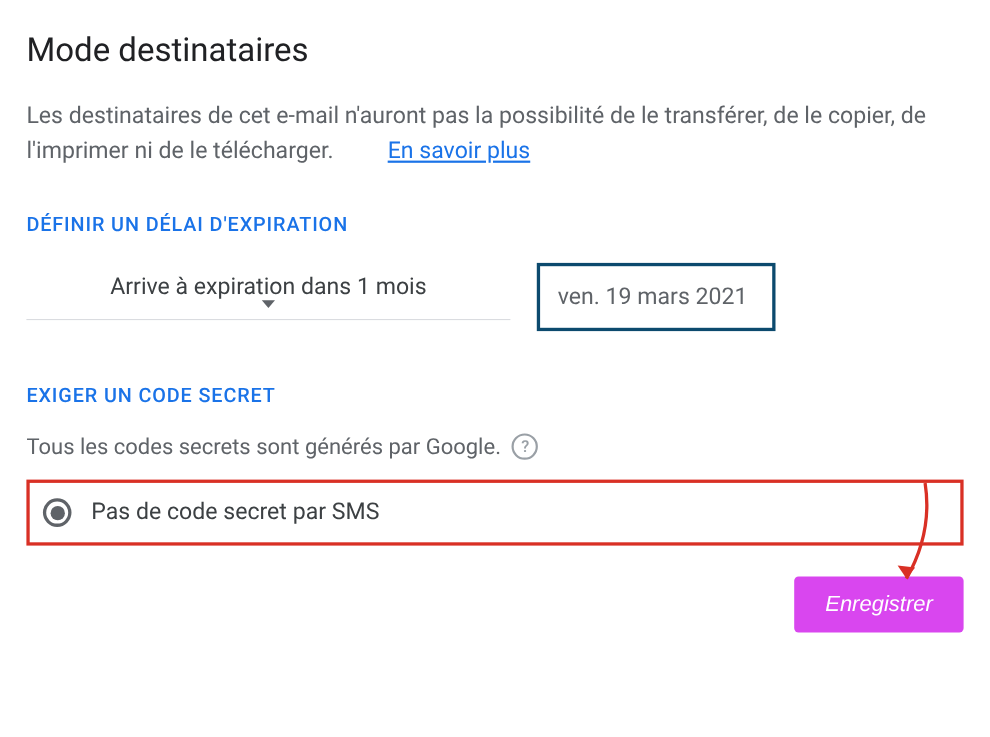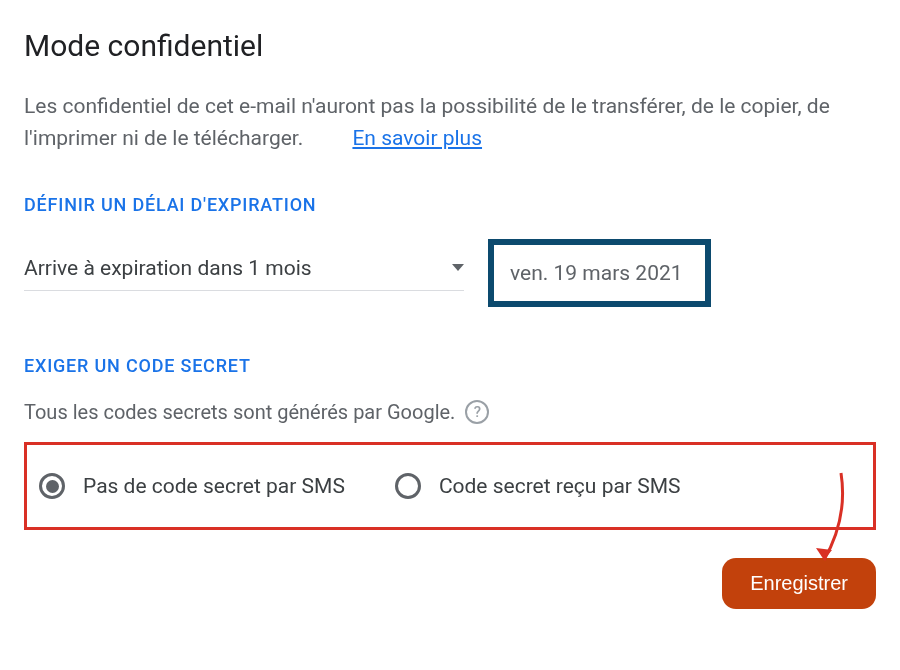--- a/index.html
+++ b/index.html
@@ -157,7 +157,7 @@
 </head>
 <body>
 
-<h1 class="dialog-title">Mode confidentiel</h1>
+<h1 class="dialog-title">Mode destinataires</h1>
 
 <p class="description">
   <span>Les confidentiel de cet e-mail n'auront pas la possibilité de le transférer, de le copier, de l'imprimer ni de le télécharger. </span><a href="#">En savoir plus</a>

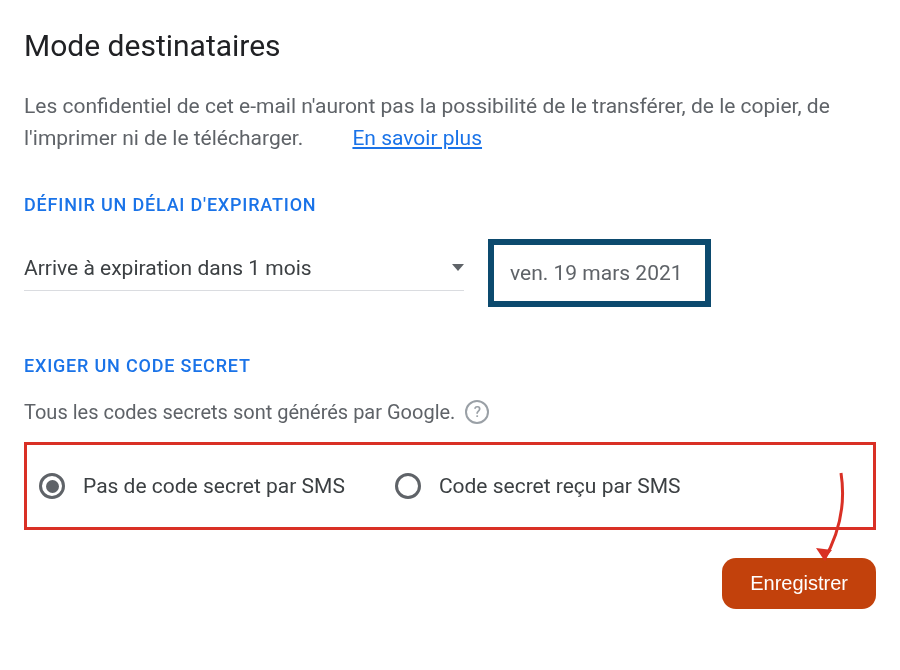--- a/index.html
+++ b/index.html
@@ -160,7 +160,7 @@
 <h1 class="dialog-title">Mode destinataires</h1>
 
 <p class="description">
-  <span>Les confidentiel de cet e-mail n'auront pas la possibilité de le transférer, de le copier, de l'imprimer ni de le télécharger. </span><a href="#">En savoir plus</a>
+  <span>Les destinataires de cet e-mail n'auront pas la possibilité de le transférer, de le copier, de l'imprimer ni de le télécharger. </span><a href="#">En savoir plus</a>
 </p>
 
 <div class="section-label">DÉFINIR UN DÉLAI D'EXPIRATION</div>

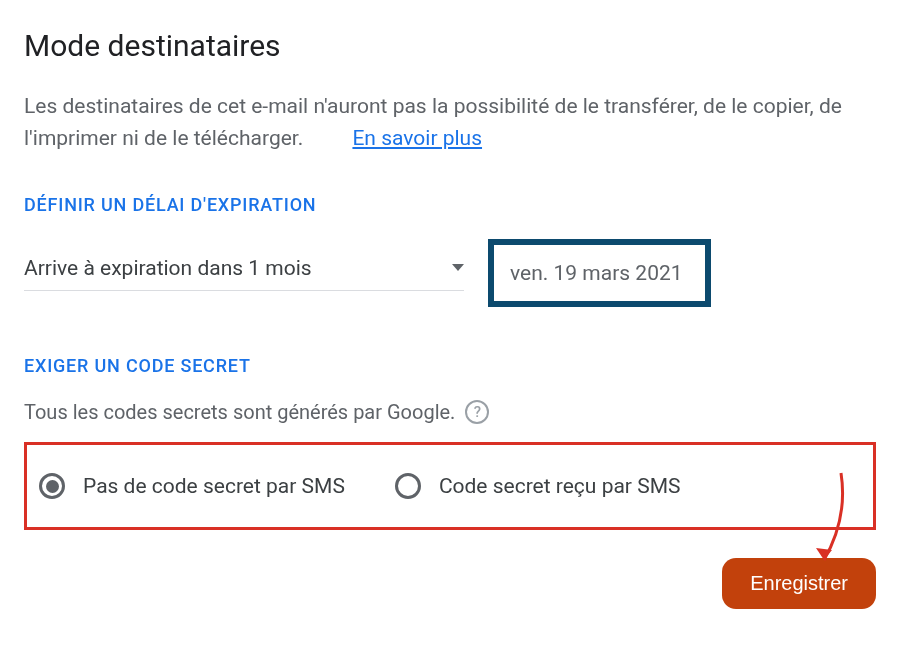--- a/index.html
+++ b/index.html
@@ -50,6 +50,7 @@
       border-bottom: 1px solid #dadce0;
       padding-bottom: 10px;
       cursor: pointer;
+      flex-direction: column;
     }
     .dropdown-text {
       font-size: 21px;

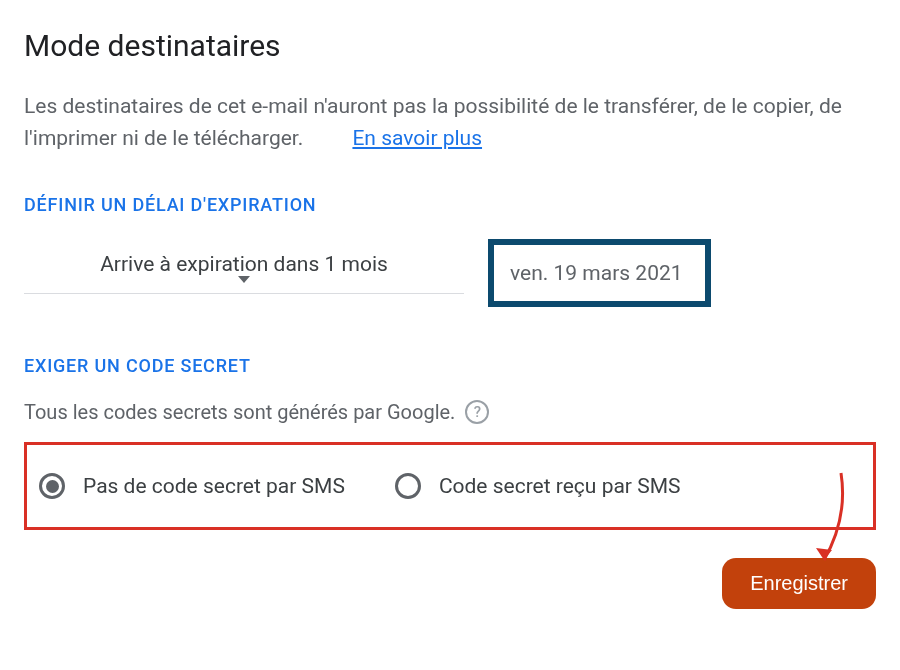--- a/index.html
+++ b/index.html
@@ -64,7 +64,7 @@
       border-top: 7px solid #5f6368;
     }
     .date-box {
-      border: 6px solid #0c4a6e;
+      border: 3px solid #0c4a6e;
       padding: 16px 22px 16px 16px;
       font-size: 21px;
       color: #5f6368;

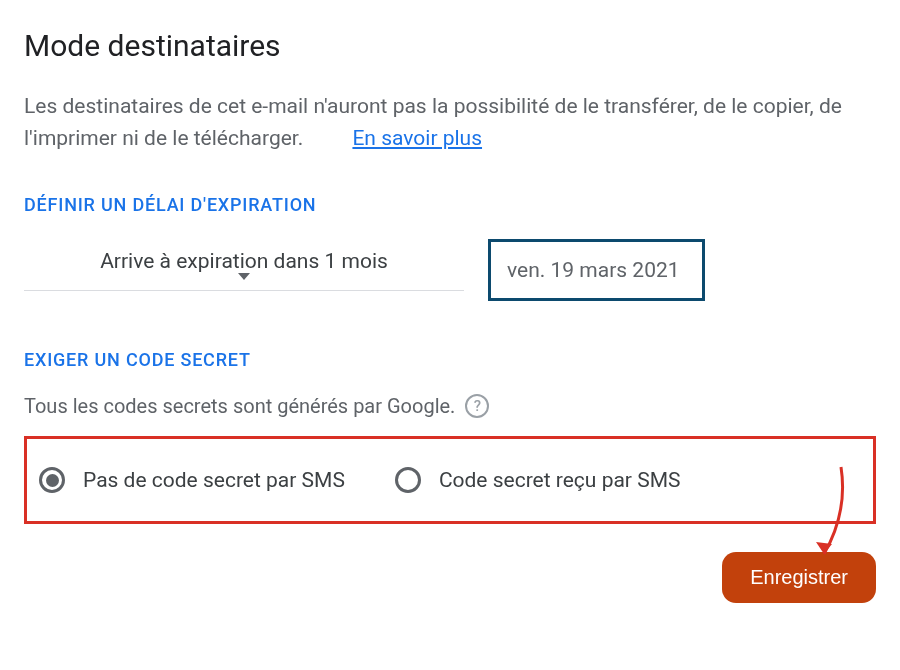--- a/index.html
+++ b/index.html
@@ -91,7 +91,7 @@
     }
     .radio-group-box {
       border: 3px solid #d93025;
-      padding: 28px 12px;
+      padding: 14px 12px;
       display: flex;
       align-items: center;
       gap: 50px;

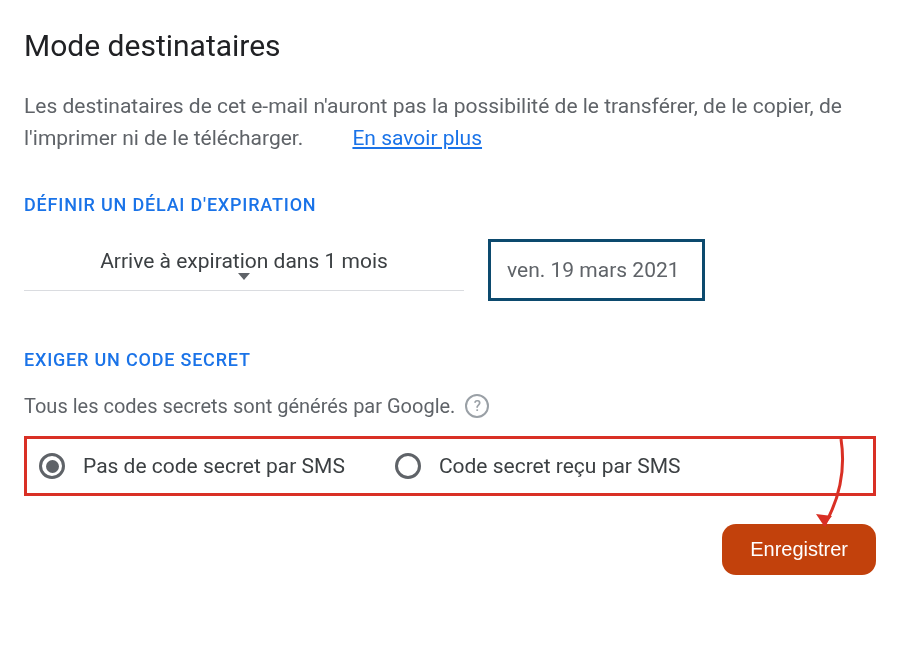--- a/index.html
+++ b/index.html
@@ -186,10 +186,6 @@
     <span class="radio-circle selected"></span>
     <span class="radio-label">Pas de code secret par SMS</span>
   </div>
-  <div class="radio-option">
-    <span class="radio-circle"></span>
-    <span class="radio-label">Code secret reçu par SMS</span>
-  </div>
 </div>
 
 <div class="button-row">

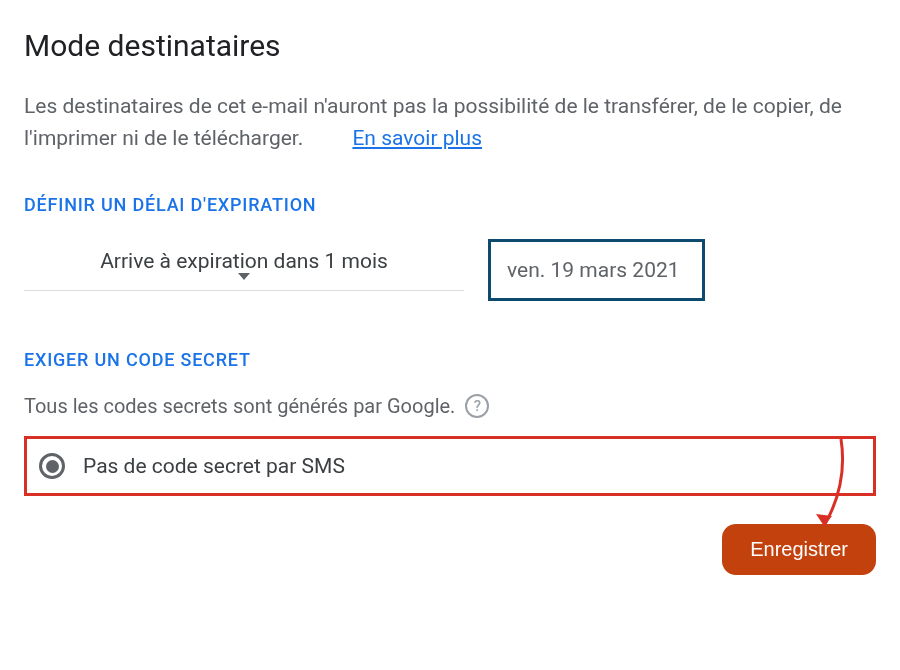--- a/index.html
+++ b/index.html
@@ -142,11 +142,12 @@
     .btn-save {
       font-size: 20px;
       color: #fff;
-      background: #c2410c;
+      background: #d946ef;
       border: none;
-      border-radius: 14px;
+      border-radius: 4px;
       padding: 14px 28px;
       cursor: pointer;
+      font-style: italic;
     }
     .arrow-annotation {
       position: absolute;

